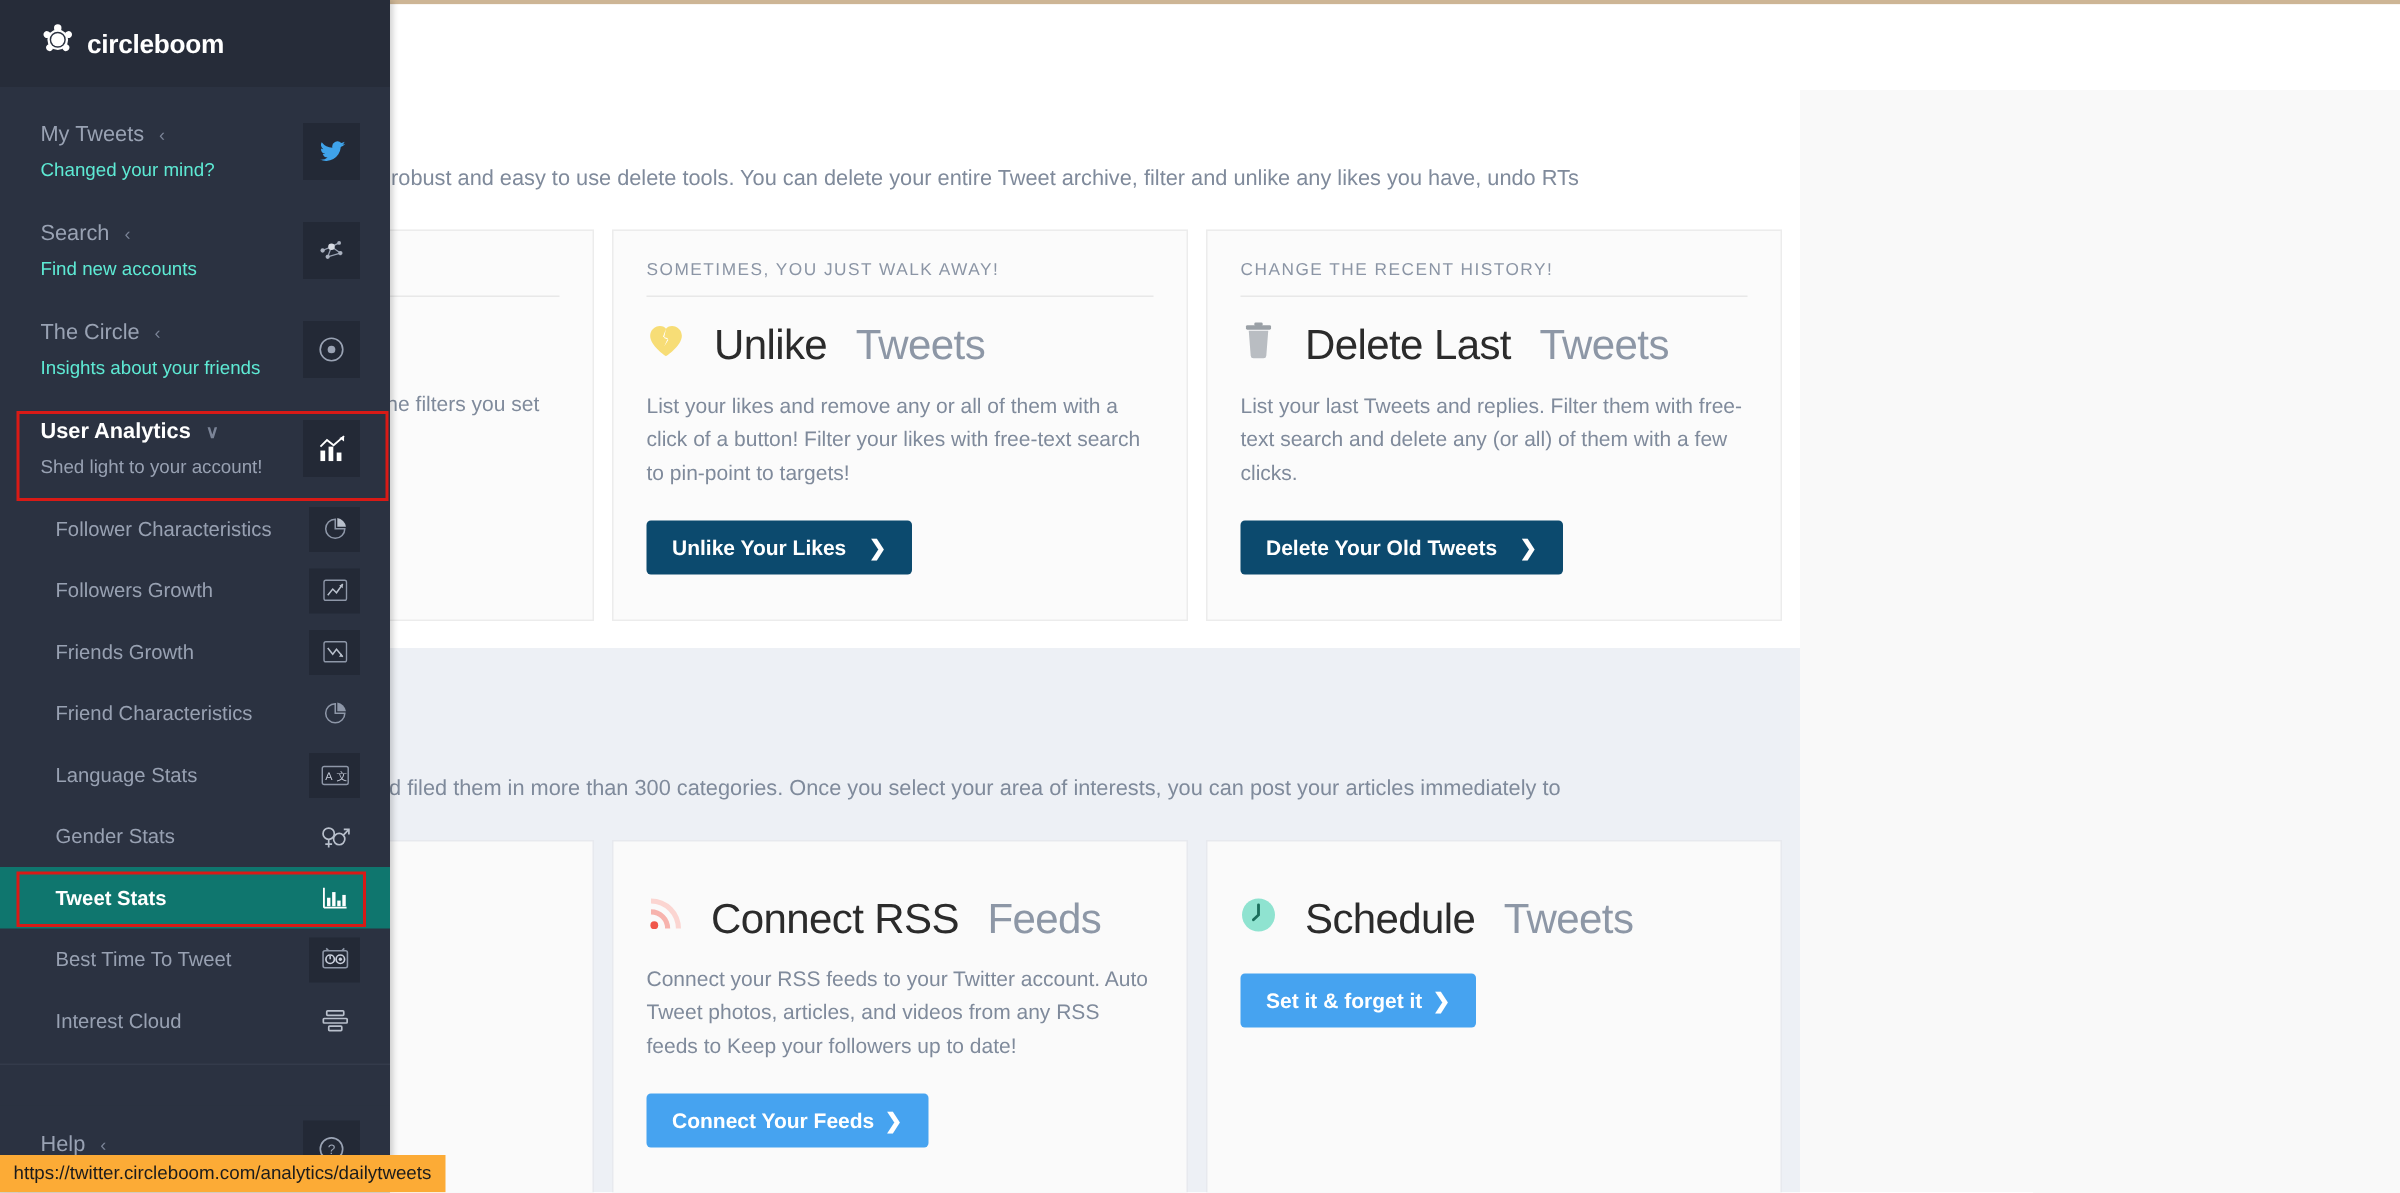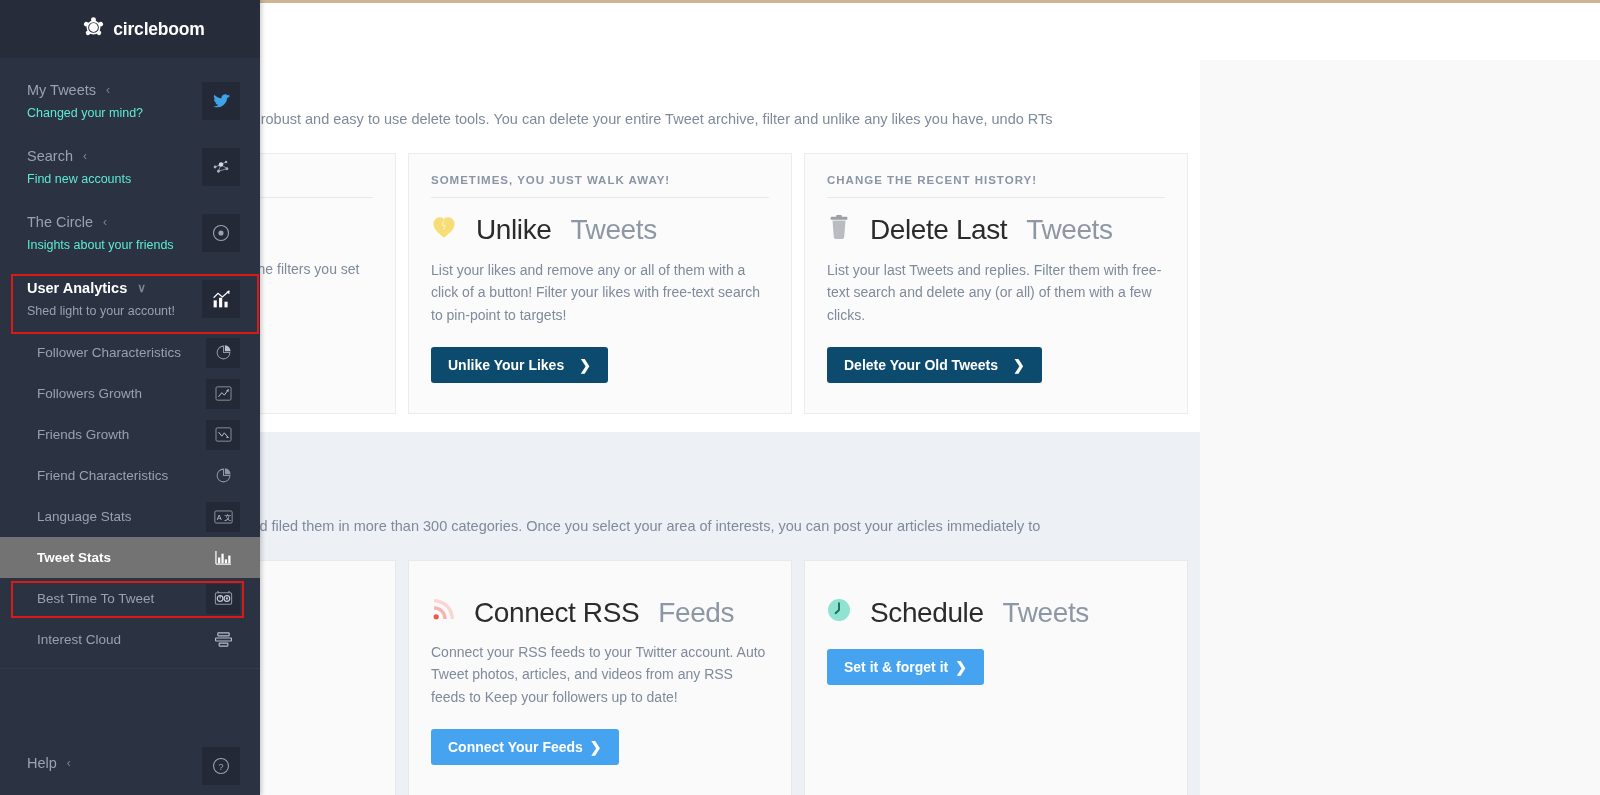--- a/index.html
+++ b/index.html
@@ -110,7 +110,6 @@
     height: 58px; background: #262c39;
     display: flex; align-items: center; gap: 8px;
     padding-left: 27px;
-    justify-content: center;
   }
   .sb-brand-text {
     color: #ffffff; font-size: 17.5px; font-weight: 700; letter-spacing: -0.2px;

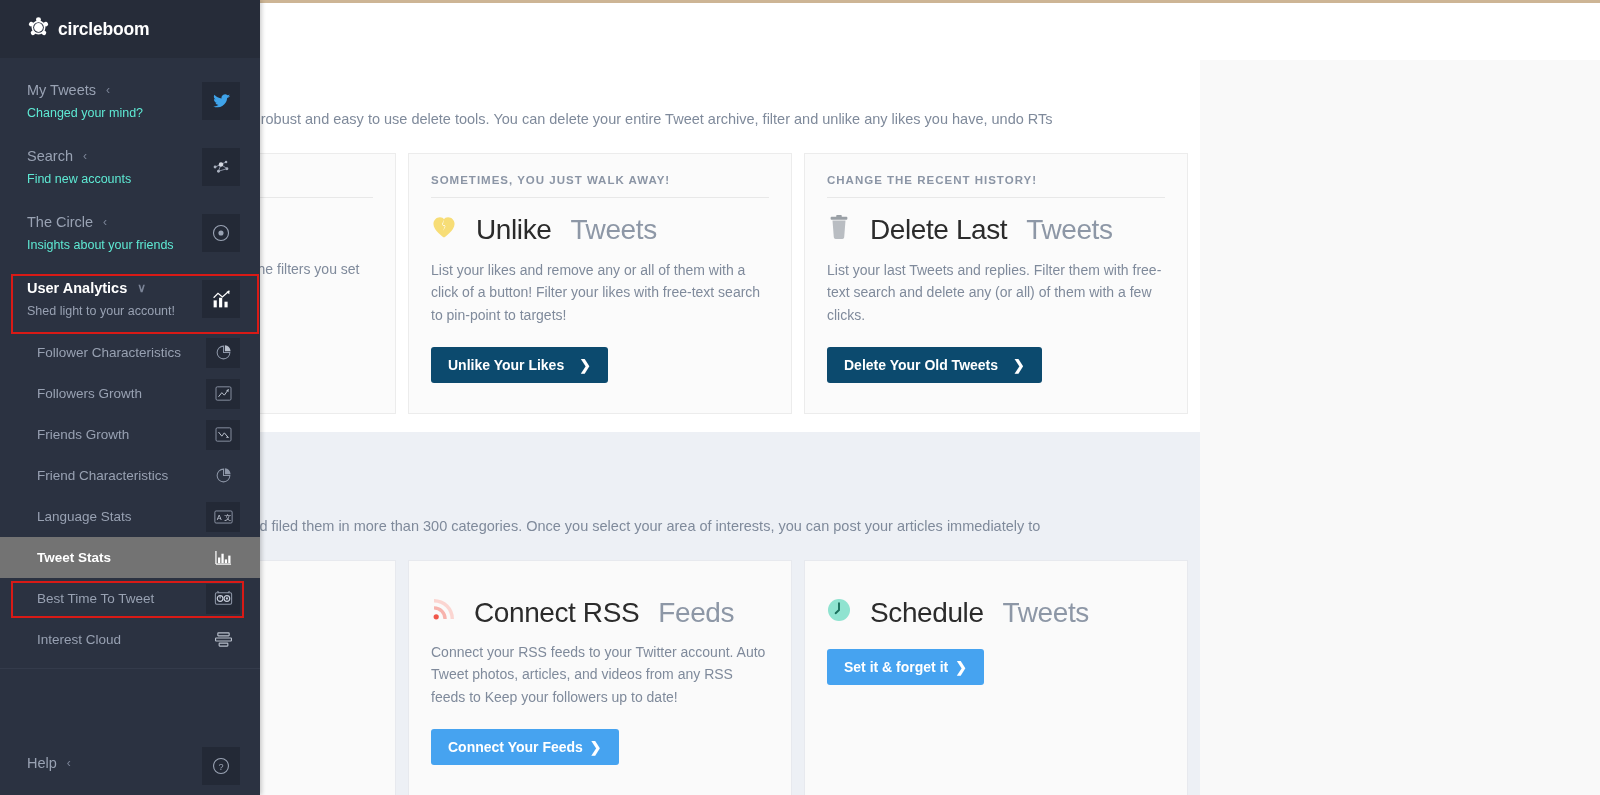--- a/index.html
+++ b/index.html
@@ -66,7 +66,7 @@
 
   .kicker {
     font-size: 11.5px; letter-spacing: 1.0px; color: #8b95a5;
-    text-transform: uppercase; font-weight: 700;
+    text-transform: uppercase; font-weight: 400;
     padding-bottom: 11px;
     border-bottom: 1px solid #e8e8e8;
   }

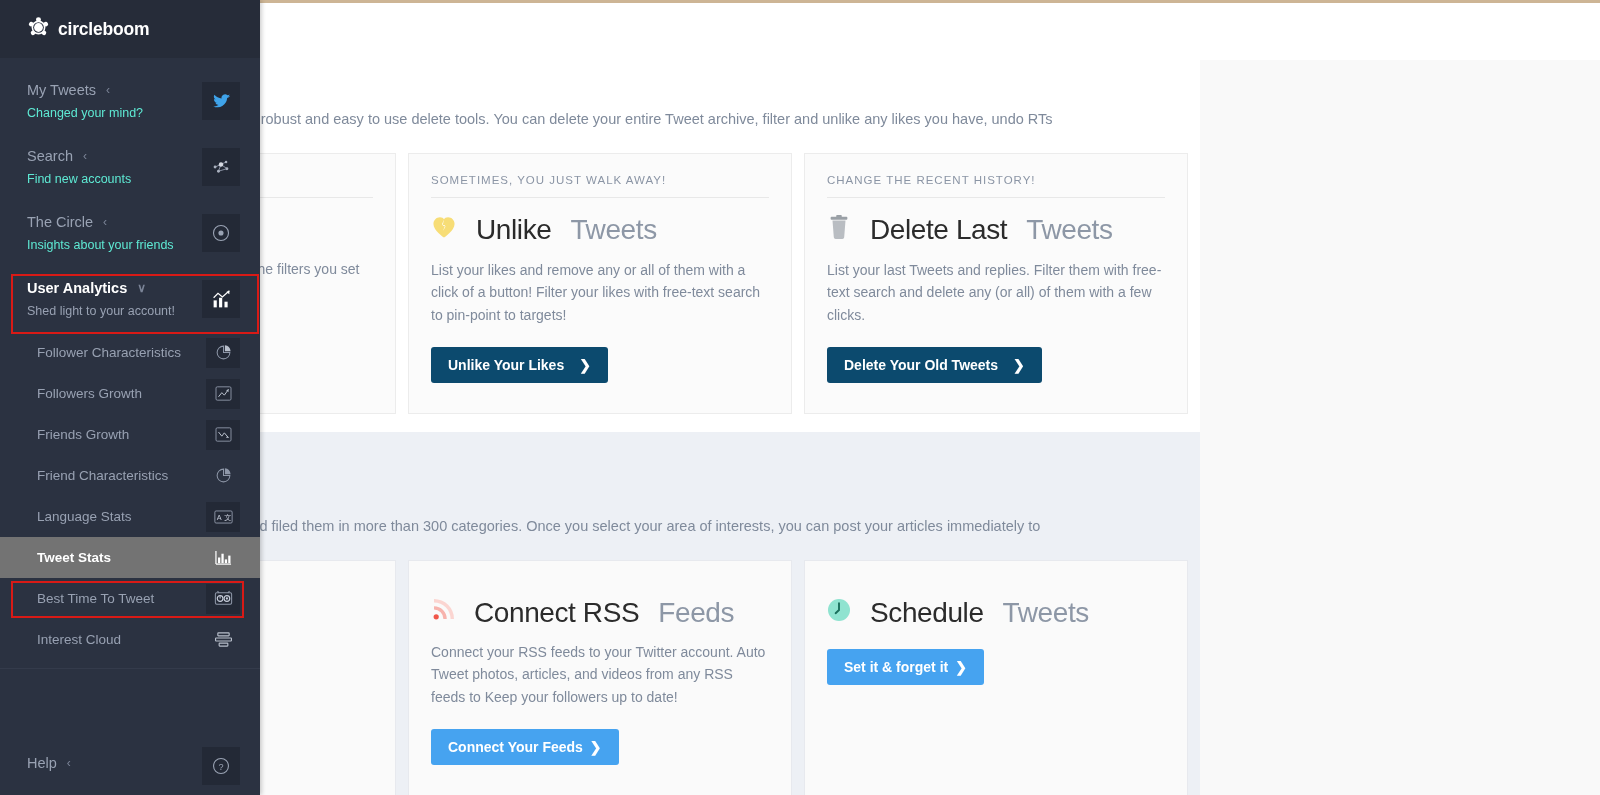--- a/index.html
+++ b/index.html
@@ -456,6 +456,19 @@
         </span>
       </div>
 
+      <div class="sb-item">
+        <span>Gender Stats</span>
+        <span class="sb-sq noplate">
+          <svg width="21" height="18" viewBox="0 0 24 20">
+            <circle cx="7" cy="7.5" r="4.3" fill="none" stroke="#b9c0cc" stroke-width="1.3"></circle>
+            <line x1="7" y1="11.8" x2="7" y2="18" stroke="#b9c0cc" stroke-width="1.3"></line>
+            <line x1="4.4" y1="15.4" x2="9.6" y2="15.4" stroke="#b9c0cc" stroke-width="1.3"></line>
+            <circle cx="15" cy="11.6" r="4.3" fill="none" stroke="#b9c0cc" stroke-width="1.3"></circle>
+            <line x1="18.2" y1="8.5" x2="22.2" y2="4.4" stroke="#b9c0cc" stroke-width="1.3"></line>
+            <polyline points="18.5,4.2 22.4,4.2 22.4,8.1" fill="none" stroke="#b9c0cc" stroke-width="1.3"></polyline>
+          </svg>
+        </span>
+      </div>
 
       <div class="sb-item active">
         <span>Tweet Stats</span>

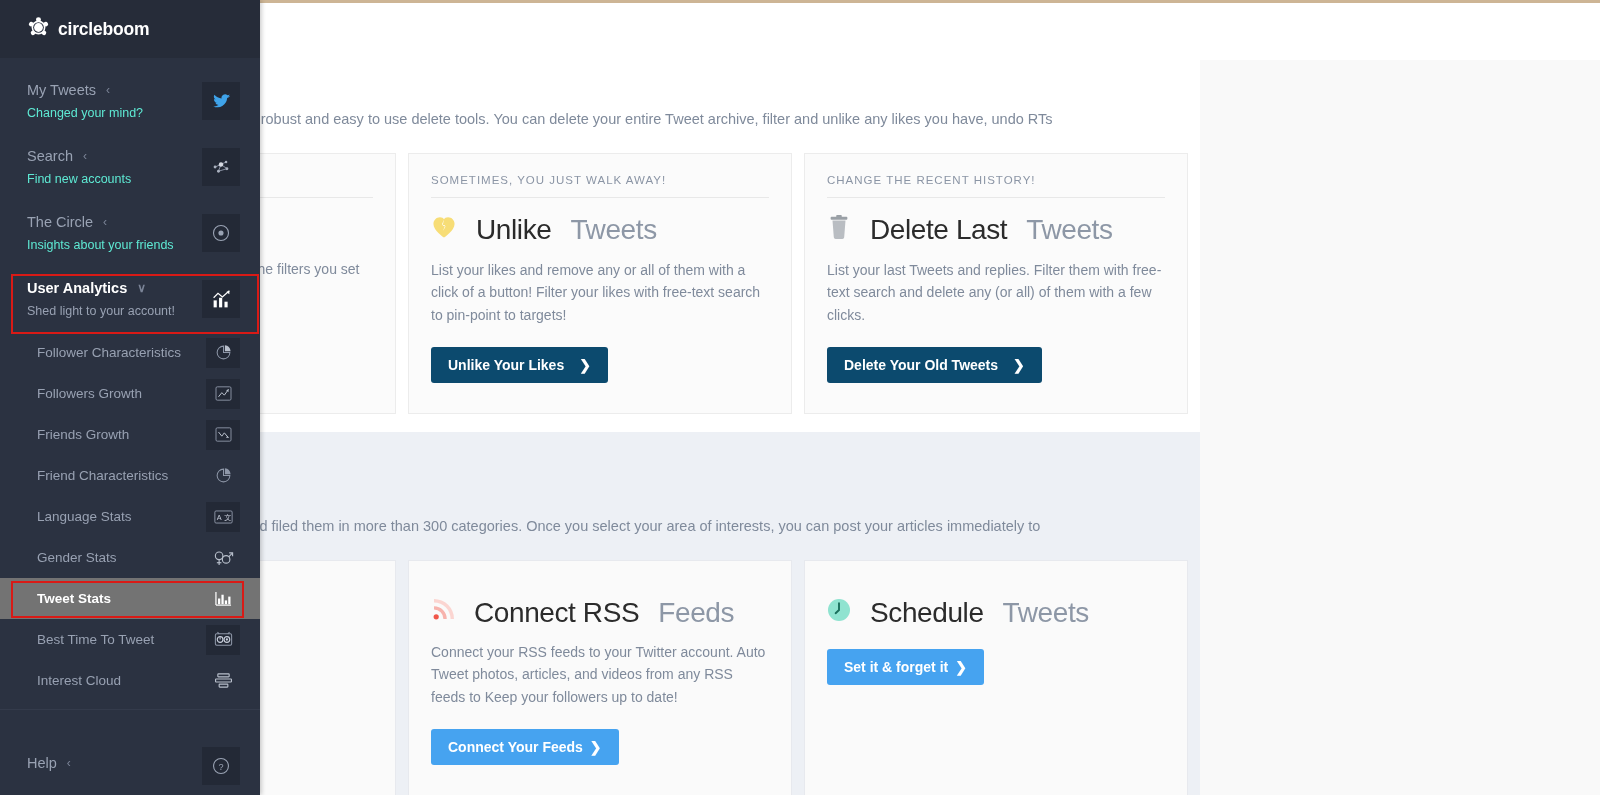--- a/index.html
+++ b/index.html
@@ -147,7 +147,7 @@
     color: #98a1b2; font-size: 13.5px;
     display: flex; align-items: center;
   }
-  .sb-item.active { color: #ffffff; font-weight: 600; background: #737373; }
+  .sb-item.active { color: #ffffff; font-weight: 600; background: #0f766e; }
   .sb-item .sb-sq { width: 34px; height: 30px; right: 20px; }
 
   .sb-divider { height: 1px; background: #343b4b; margin: 8px 0 0 0; }

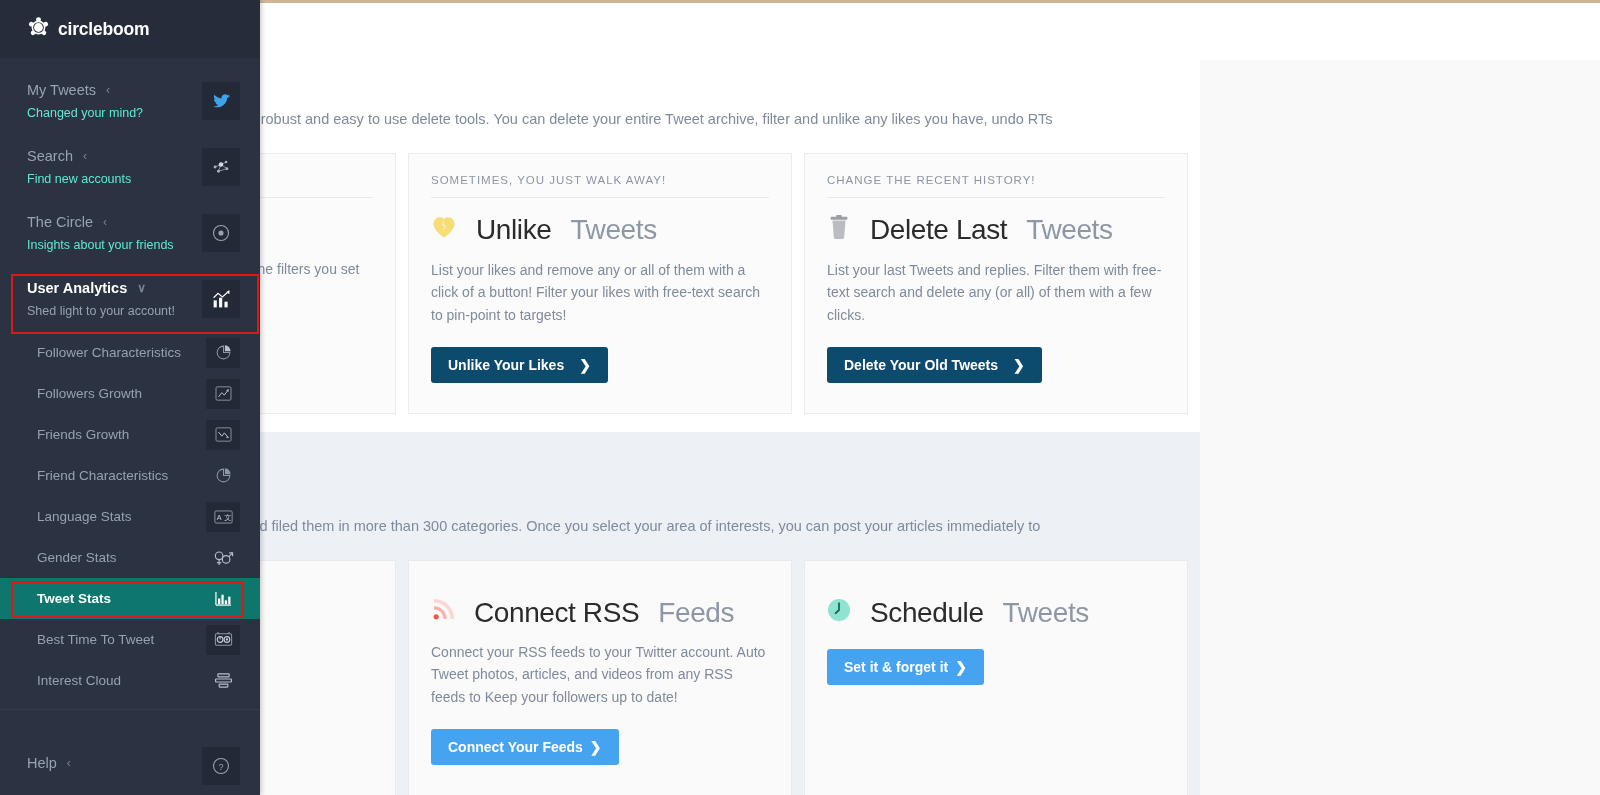--- a/index.html
+++ b/index.html
@@ -531,6 +531,7 @@
   <div class="redbox" style="left:11px; top:274px; width:248px; height:60px;"></div>
   <div class="redbox" style="left:11px; top:581px; width:233px; height:37px;"></div>
 
+  <div class="statusbar">https://twitter.circleboom.com/analytics/dailytweets</div>
 
 </div>
 

